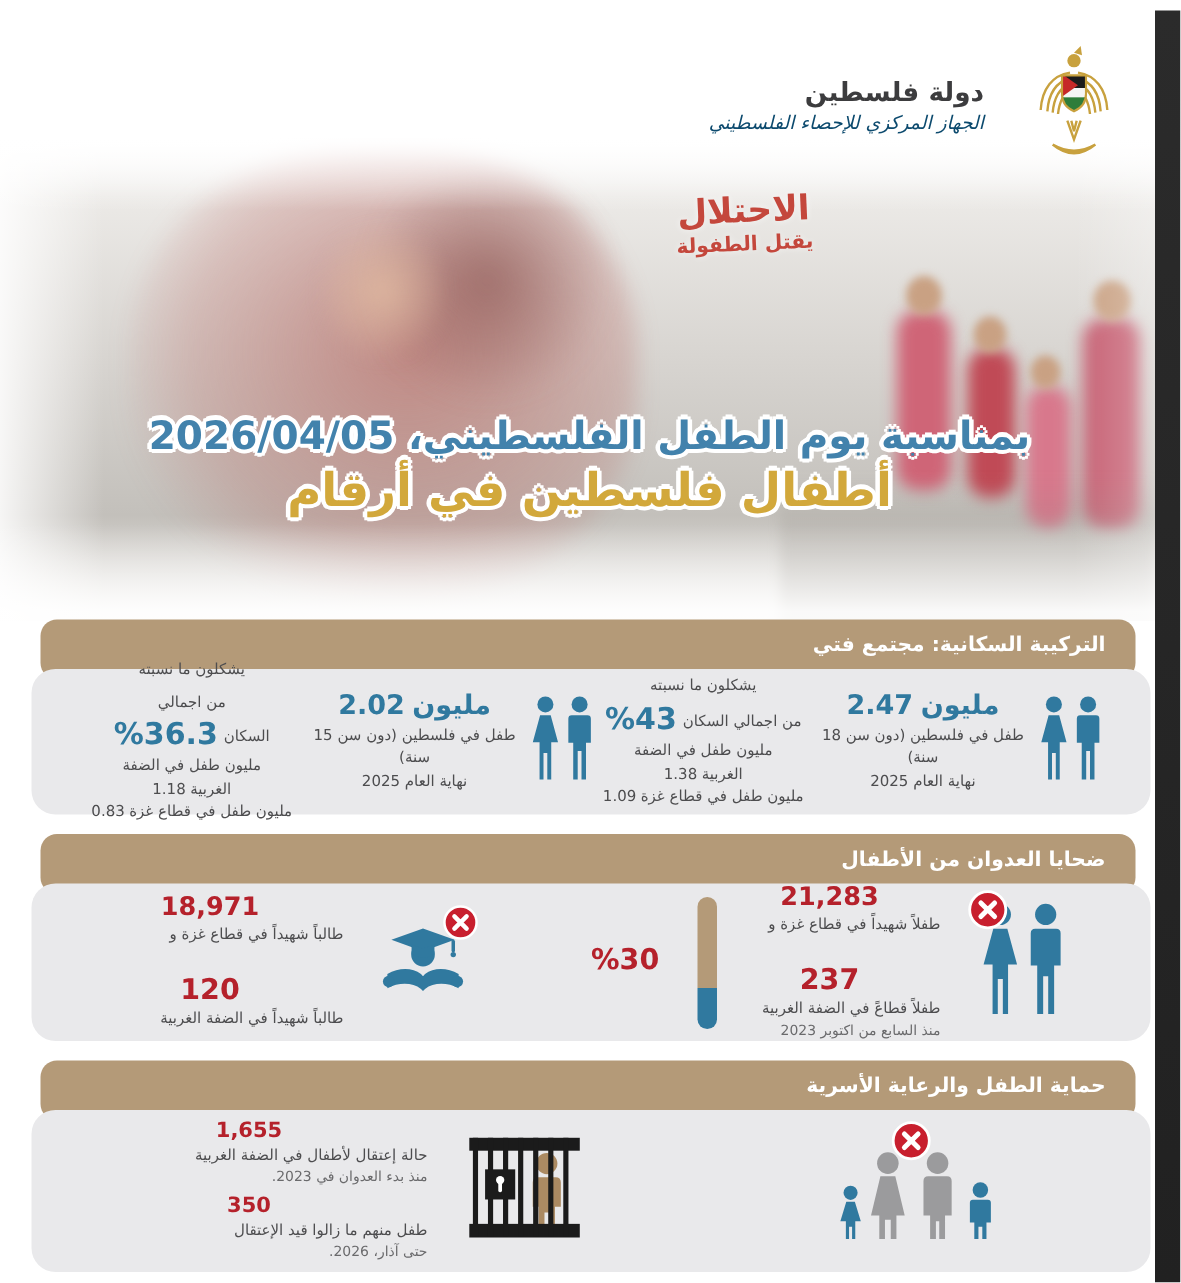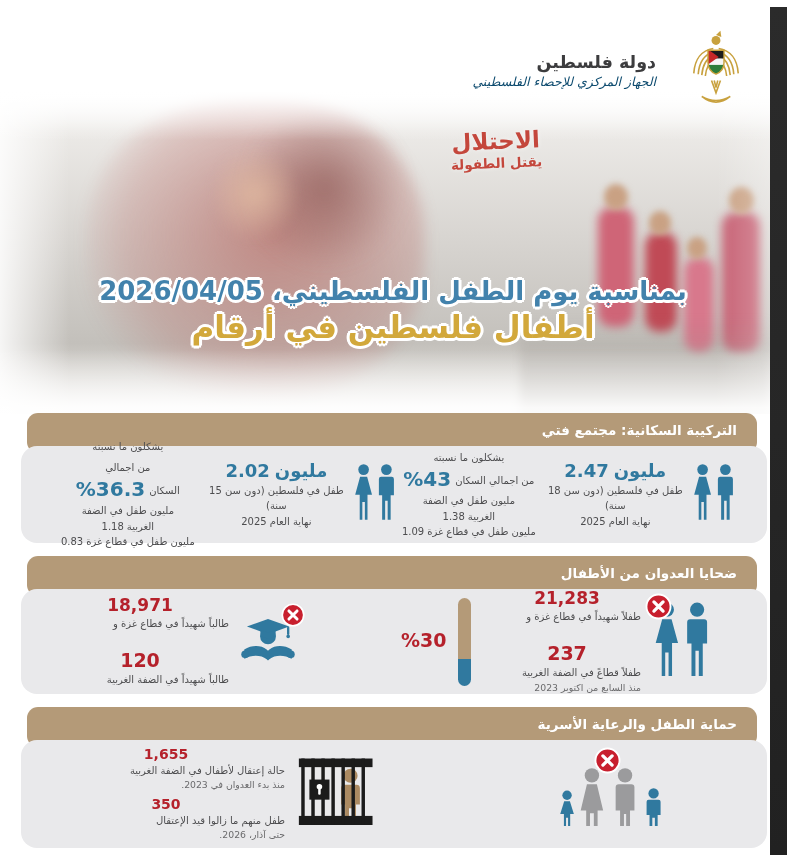--- a/index.html
+++ b/index.html
@@ -57,7 +57,7 @@
   .vic-body{height:105px;padding:0 55px 0 30px;}
   .prot-body{height:108px;padding:0 95px 0 26px;}
 
-  .grp{display:flex;align-items:center;gap:11px;}
+  .grp{display:flex;align-items:center;gap:25px;}
   .icon-wrap{position:relative;flex:none;}
   .badge{position:absolute;width:27px;height:27px;}
   .badge svg{display:block;width:100%;height:100%;}

